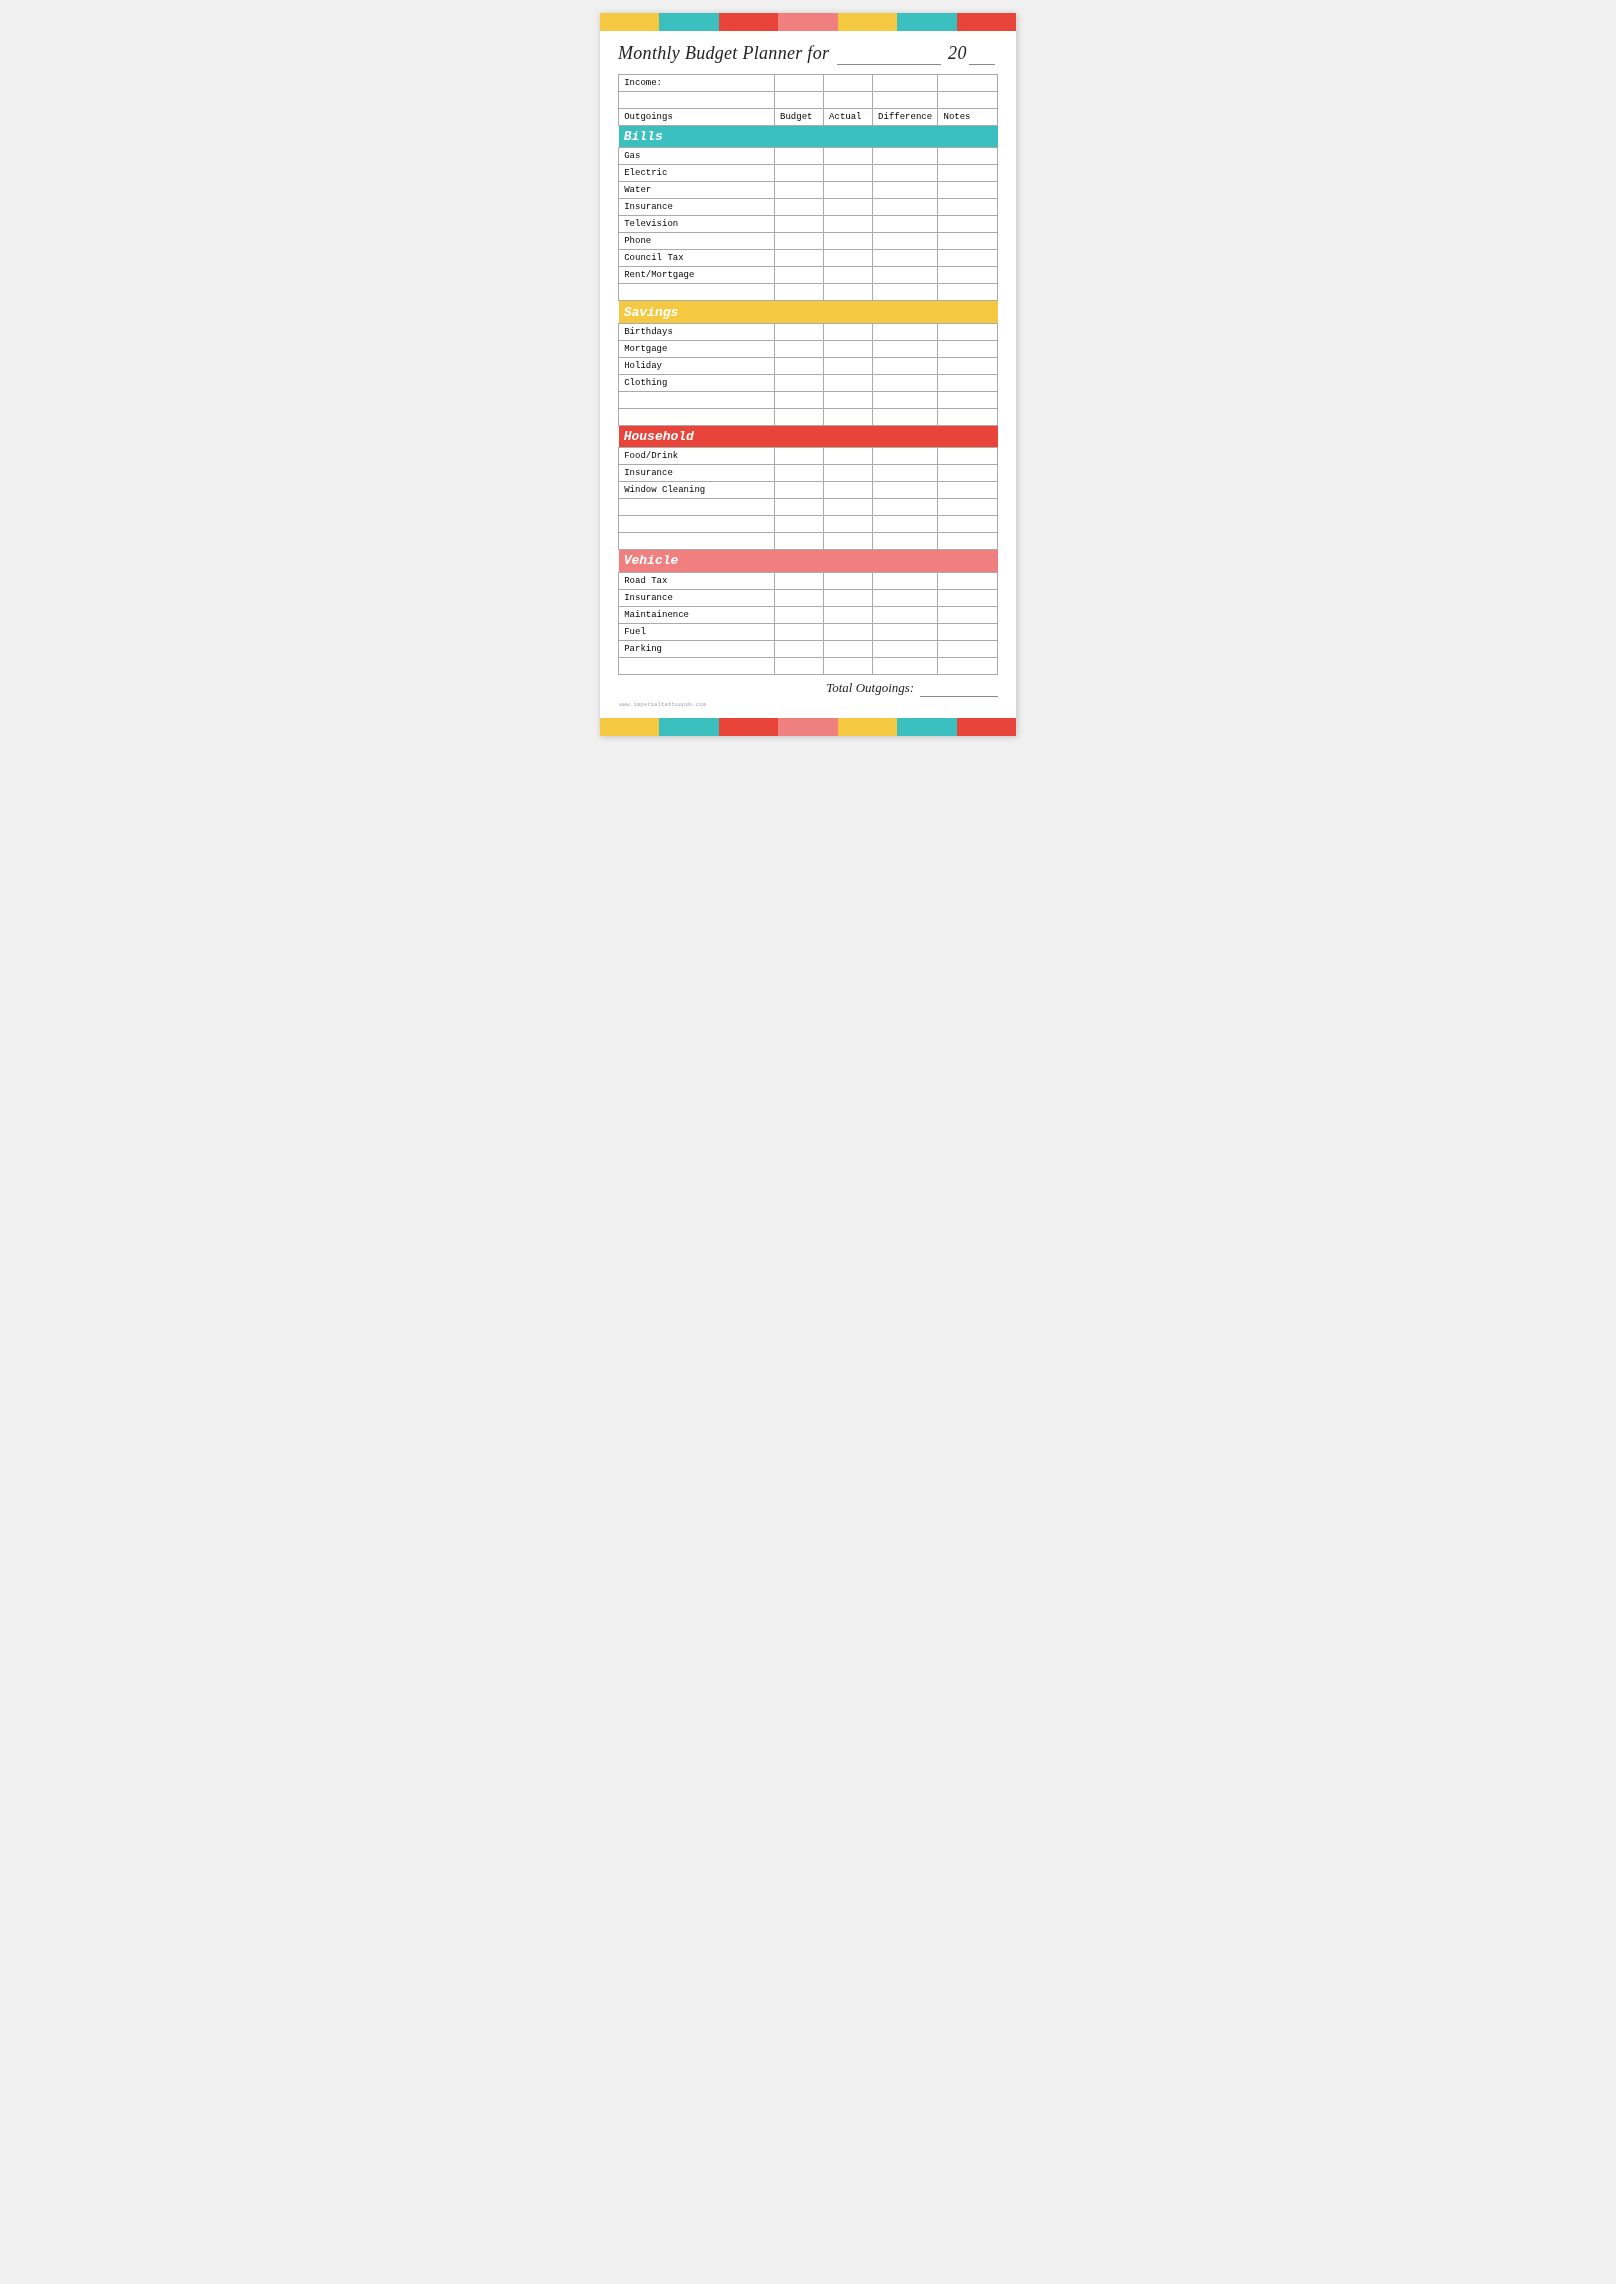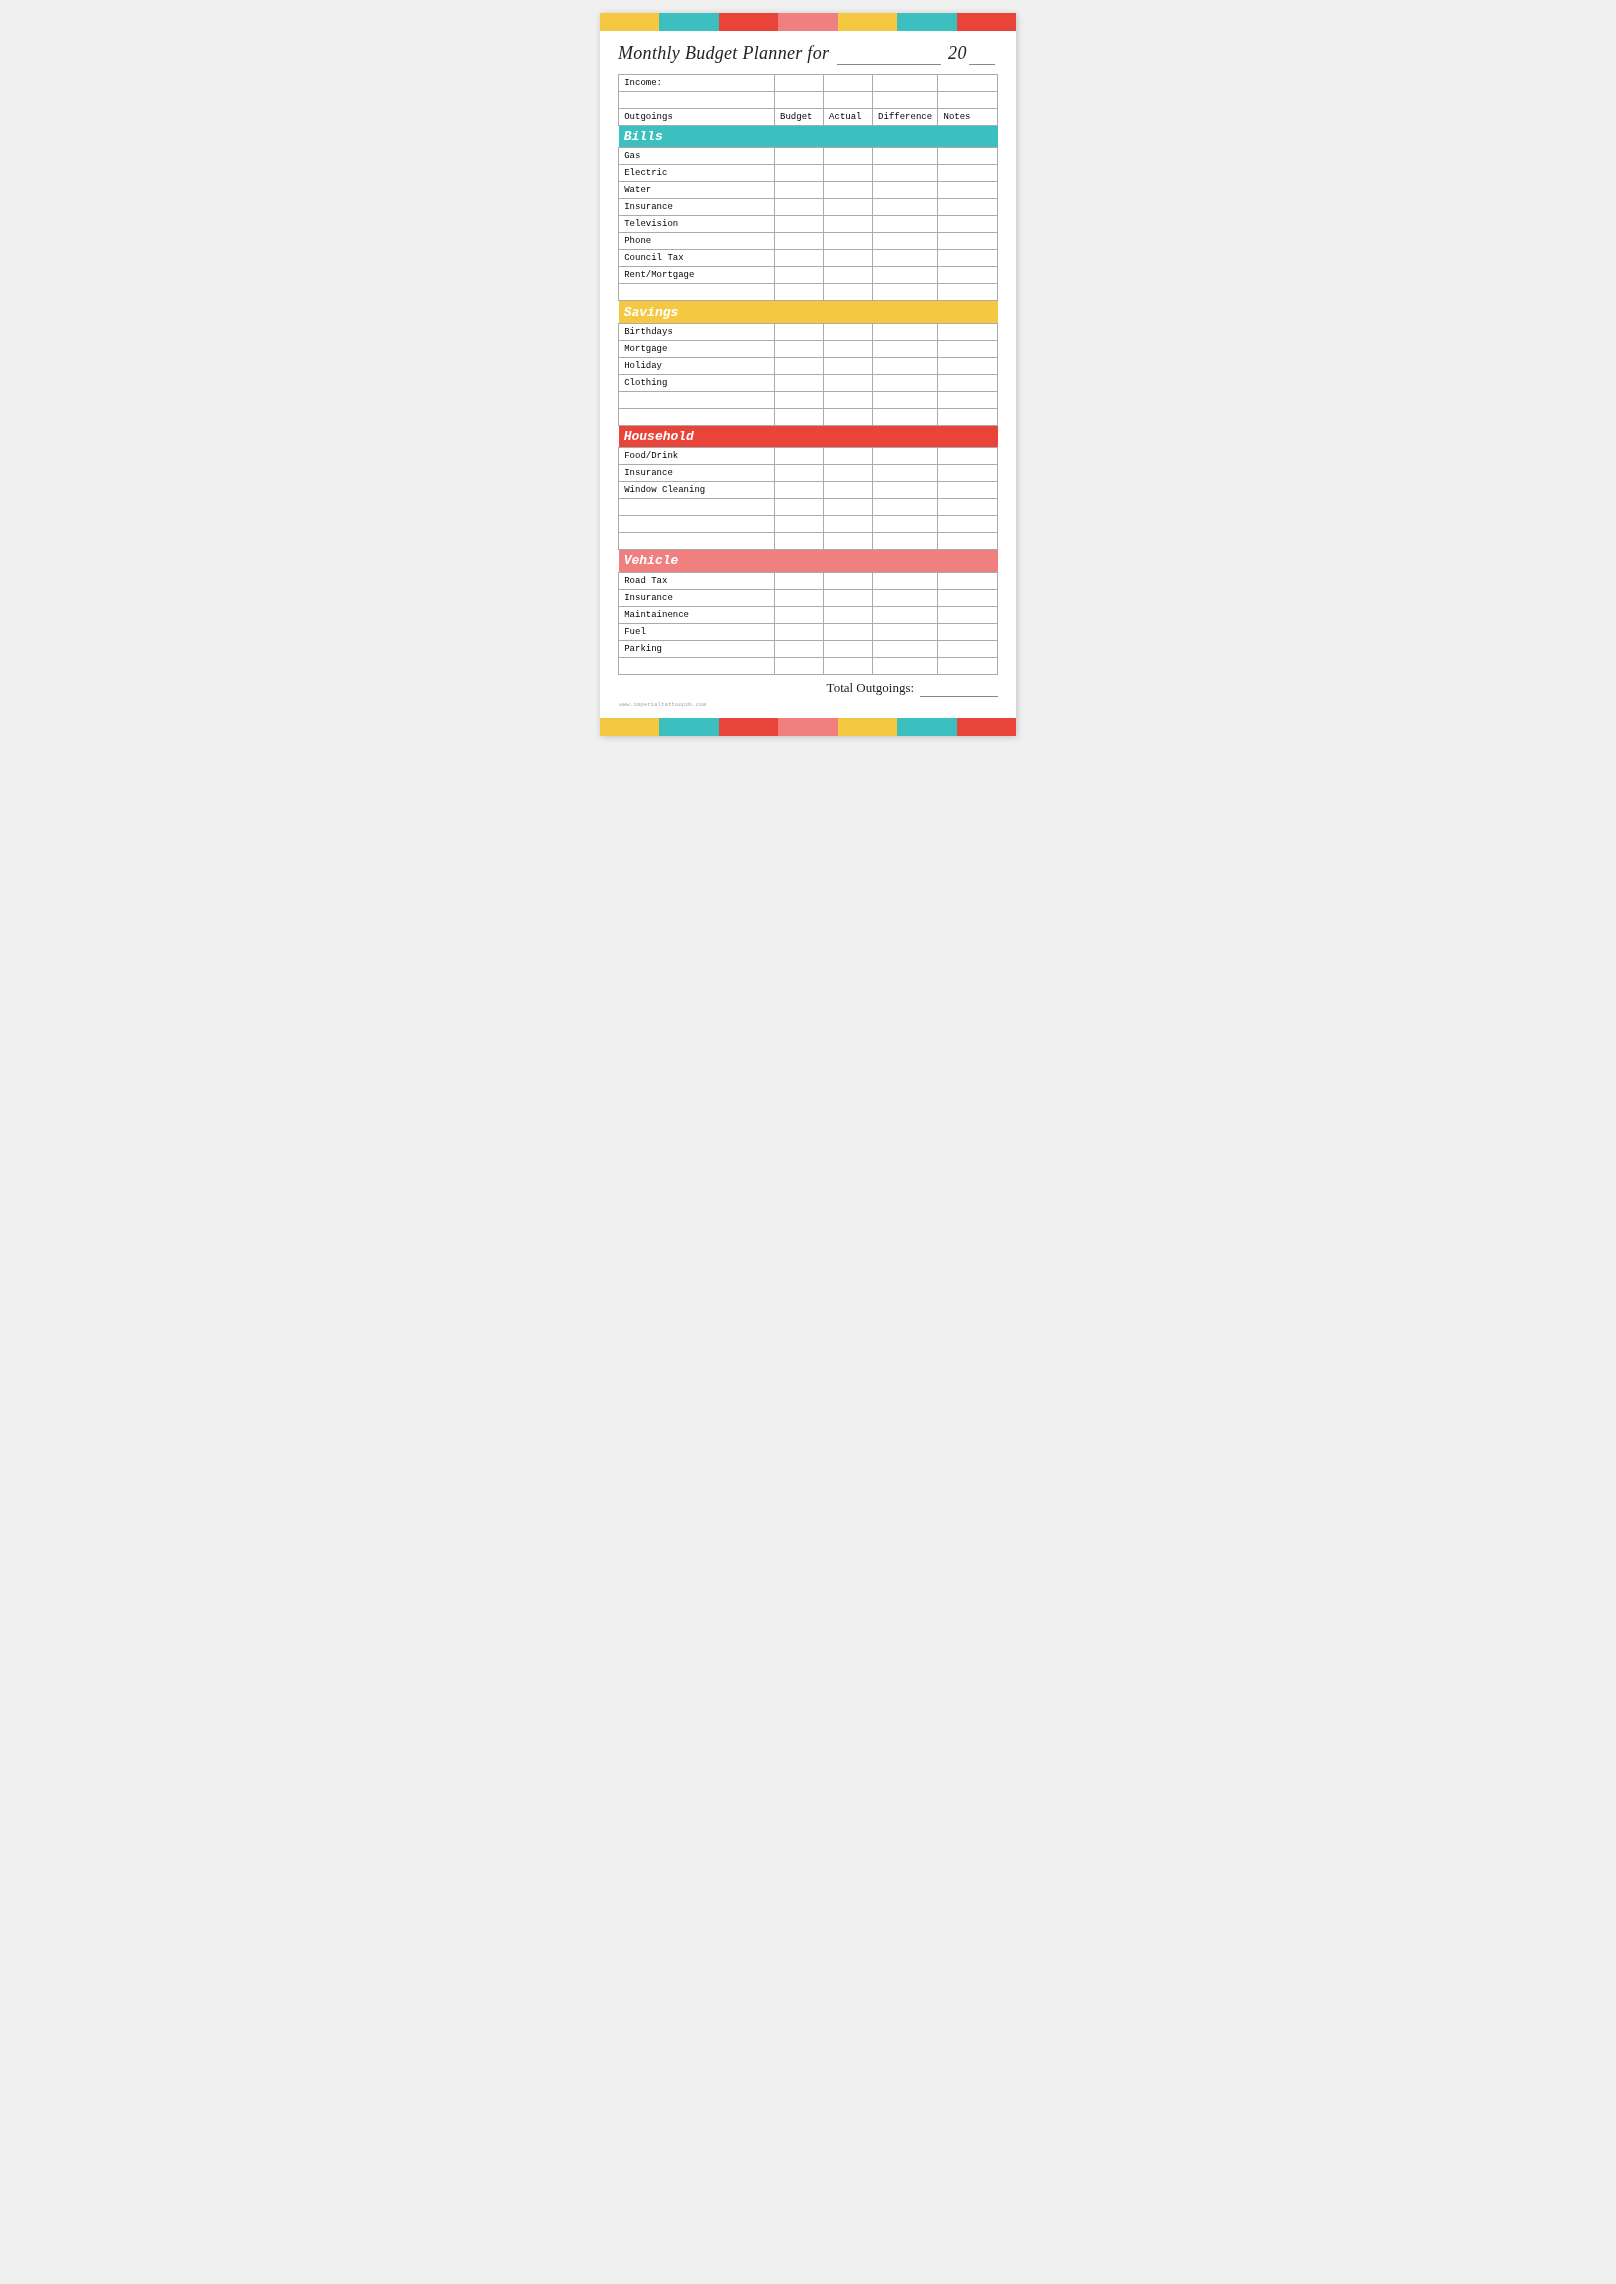--- a/index.html
+++ b/index.html
@@ -125,6 +125,7 @@
     .total-line {
       text-align: right;
       font-family: 'Georgia', serif;
+      font-style: italic;
       font-size: 13px;
       color: #222;
       padding: 5.2px 0 2.6px 0;

